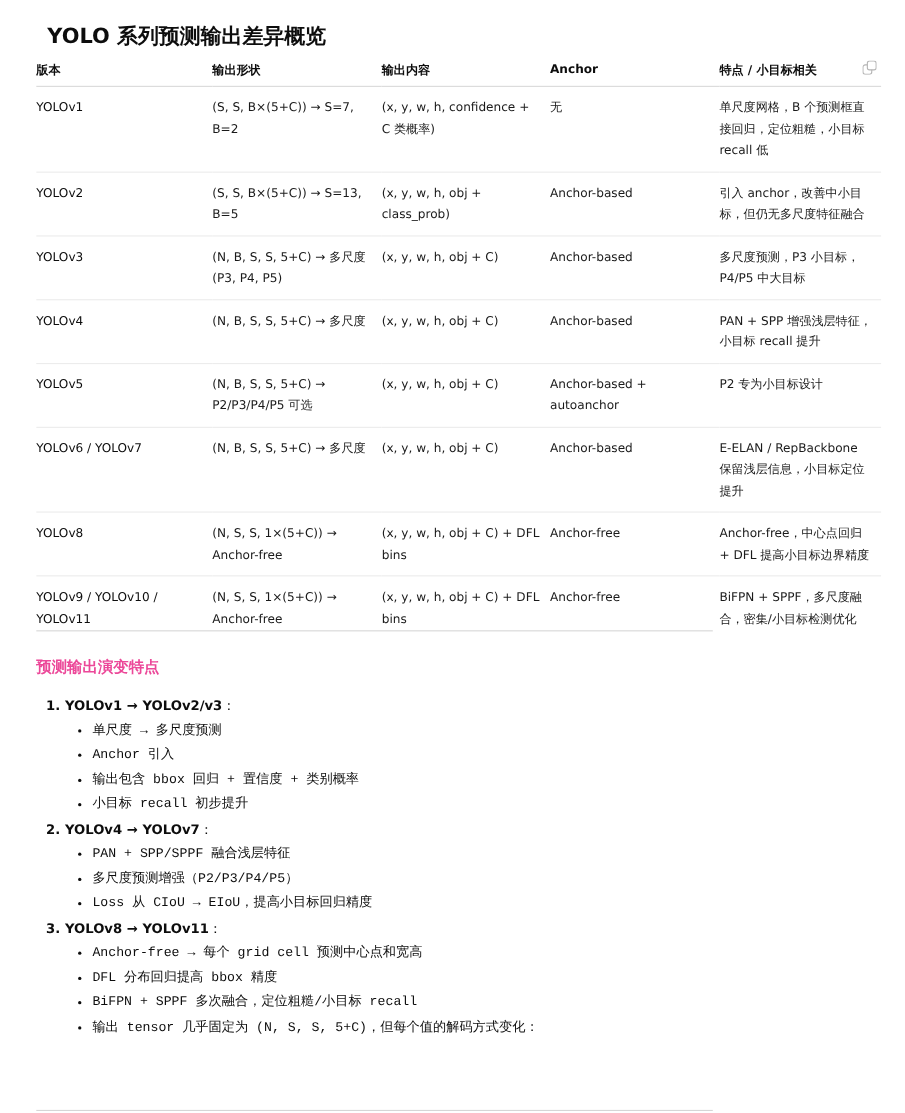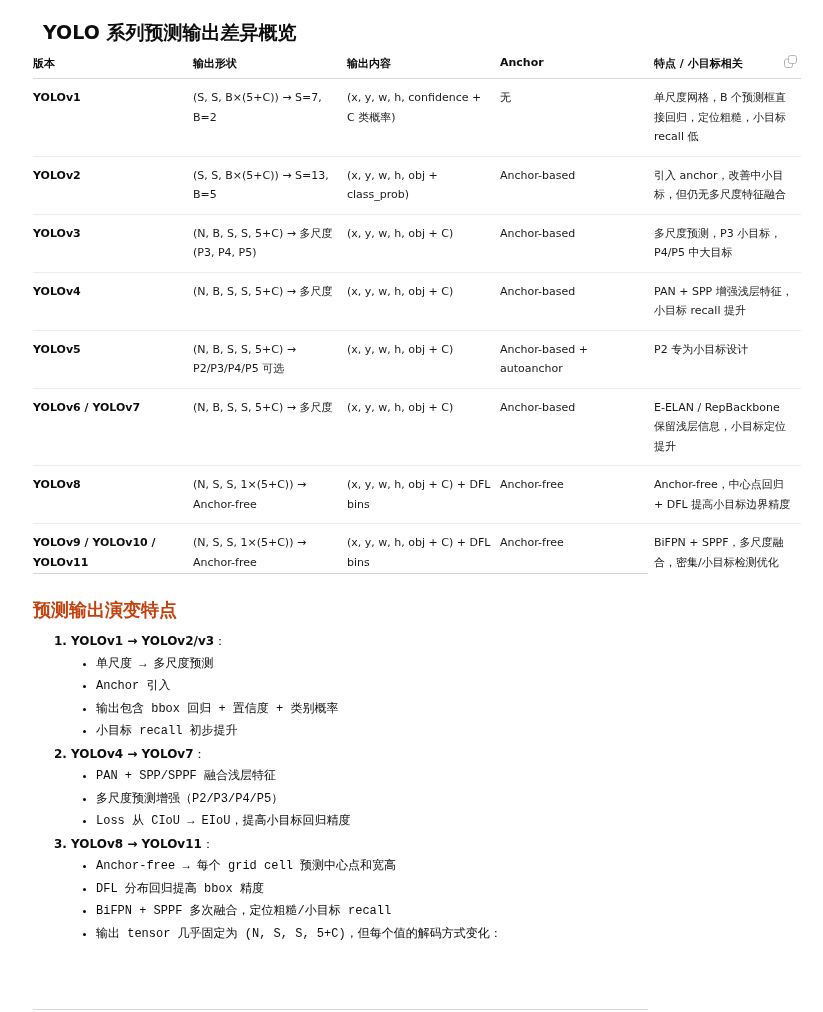--- a/index.html
+++ b/index.html
@@ -25,7 +25,7 @@
     border-bottom: 1px solid #ececec; color: #1a1a1a;
   }
   tbody tr:last-child td { border-bottom: none; }
-  tbody td.ver { font-weight: bold; color: #0d0d0d; }
+  tbody td.ver { font-weight: normal; color: #0d0d0d; }
   .copy-icon {
     position: absolute; right: 4px; top: 3px; width: 13px; height: 13px; cursor: pointer;
   }

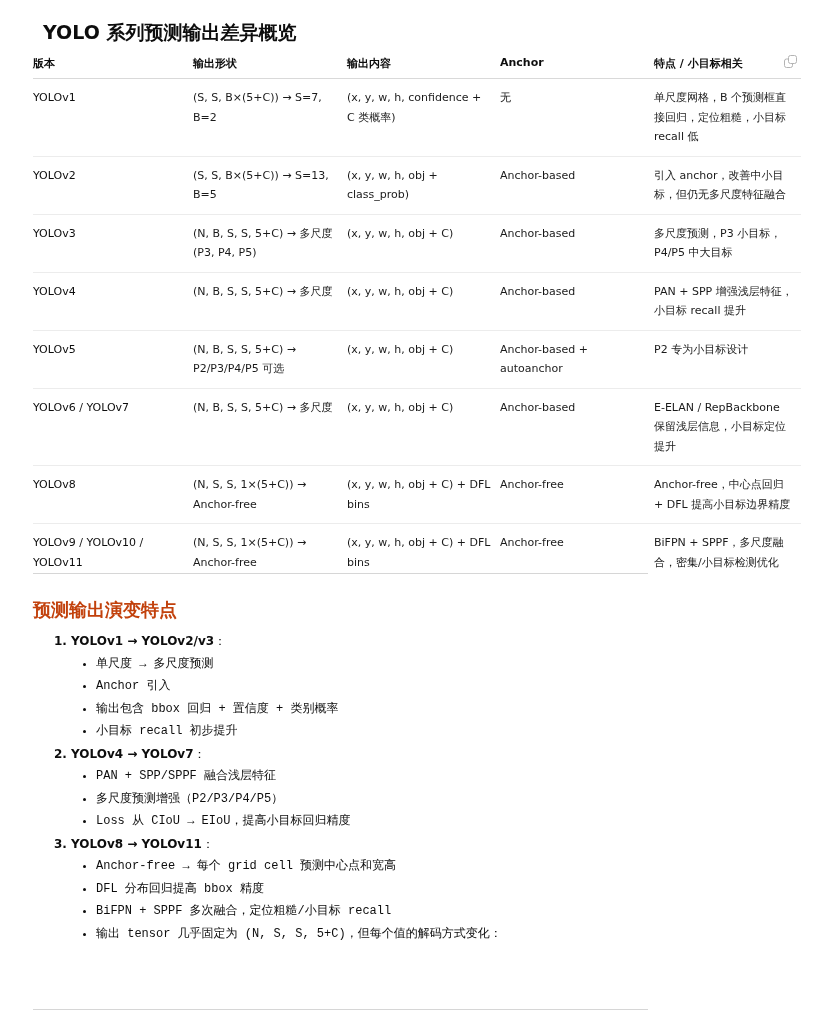--- a/index.html
+++ b/index.html
@@ -31,7 +31,7 @@
   }
   .hr { position: absolute; left: 0; width: 615px; height: 1px; background: #d6d6d6; }
   h2.sec {
-    position: absolute; left: 0; top: 598px; margin: 0; font-size: 18px; font-weight: bold; color: #c2410c;
+    position: absolute; left: 0; top: 598px; margin: 0; font-size: 14px; font-weight: bold; color: #ec4899;
   }
   ol.steps {
     position: absolute; left: 12px; top: 630px; margin: 0; padding: 0 0 0 26px; font-size: 12px; line-height: 22.5px;

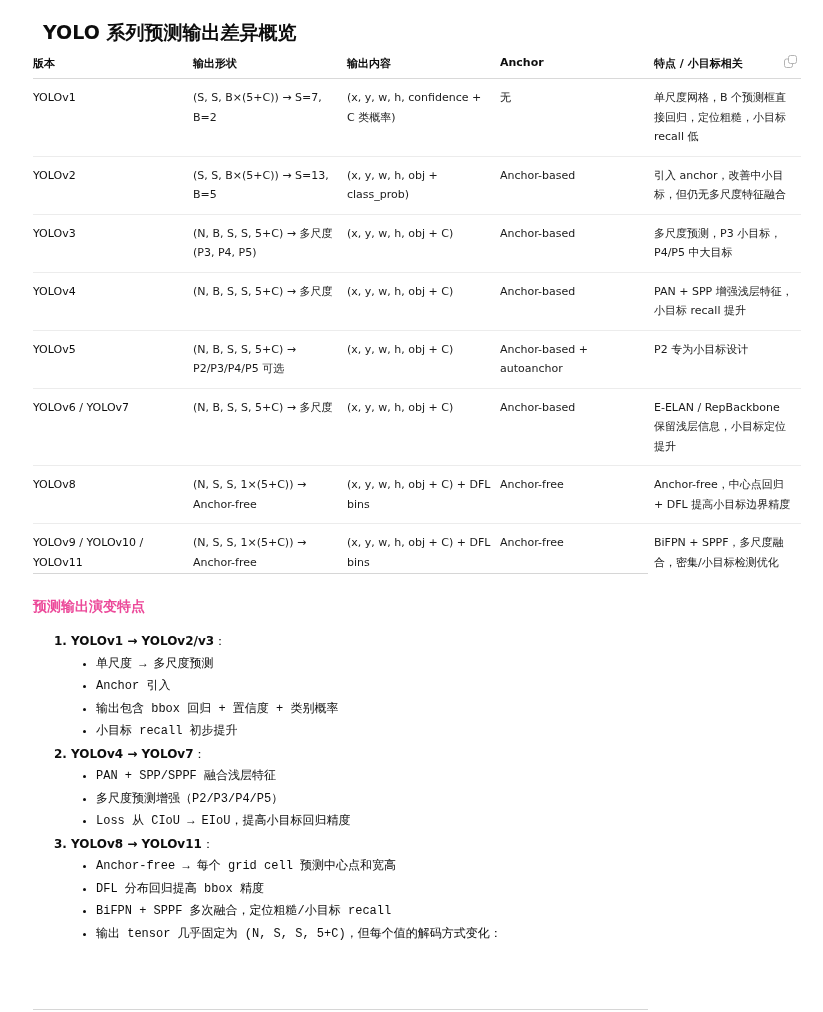--- a/index.html
+++ b/index.html
@@ -34,7 +34,7 @@
     position: absolute; left: 0; top: 598px; margin: 0; font-size: 14px; font-weight: bold; color: #ec4899;
   }
   ol.steps {
-    position: absolute; left: 12px; top: 630px; margin: 0; padding: 0 0 0 26px; font-size: 12px; line-height: 22.5px;
+    position: absolute; left: 0; top: 630px; margin: 0; padding: 0 0 0 26px; font-size: 12px; line-height: 22.5px;
     color: #0d0d0d;
   }
   ol.steps > li { font-weight: normal; padding-left: 0; }

